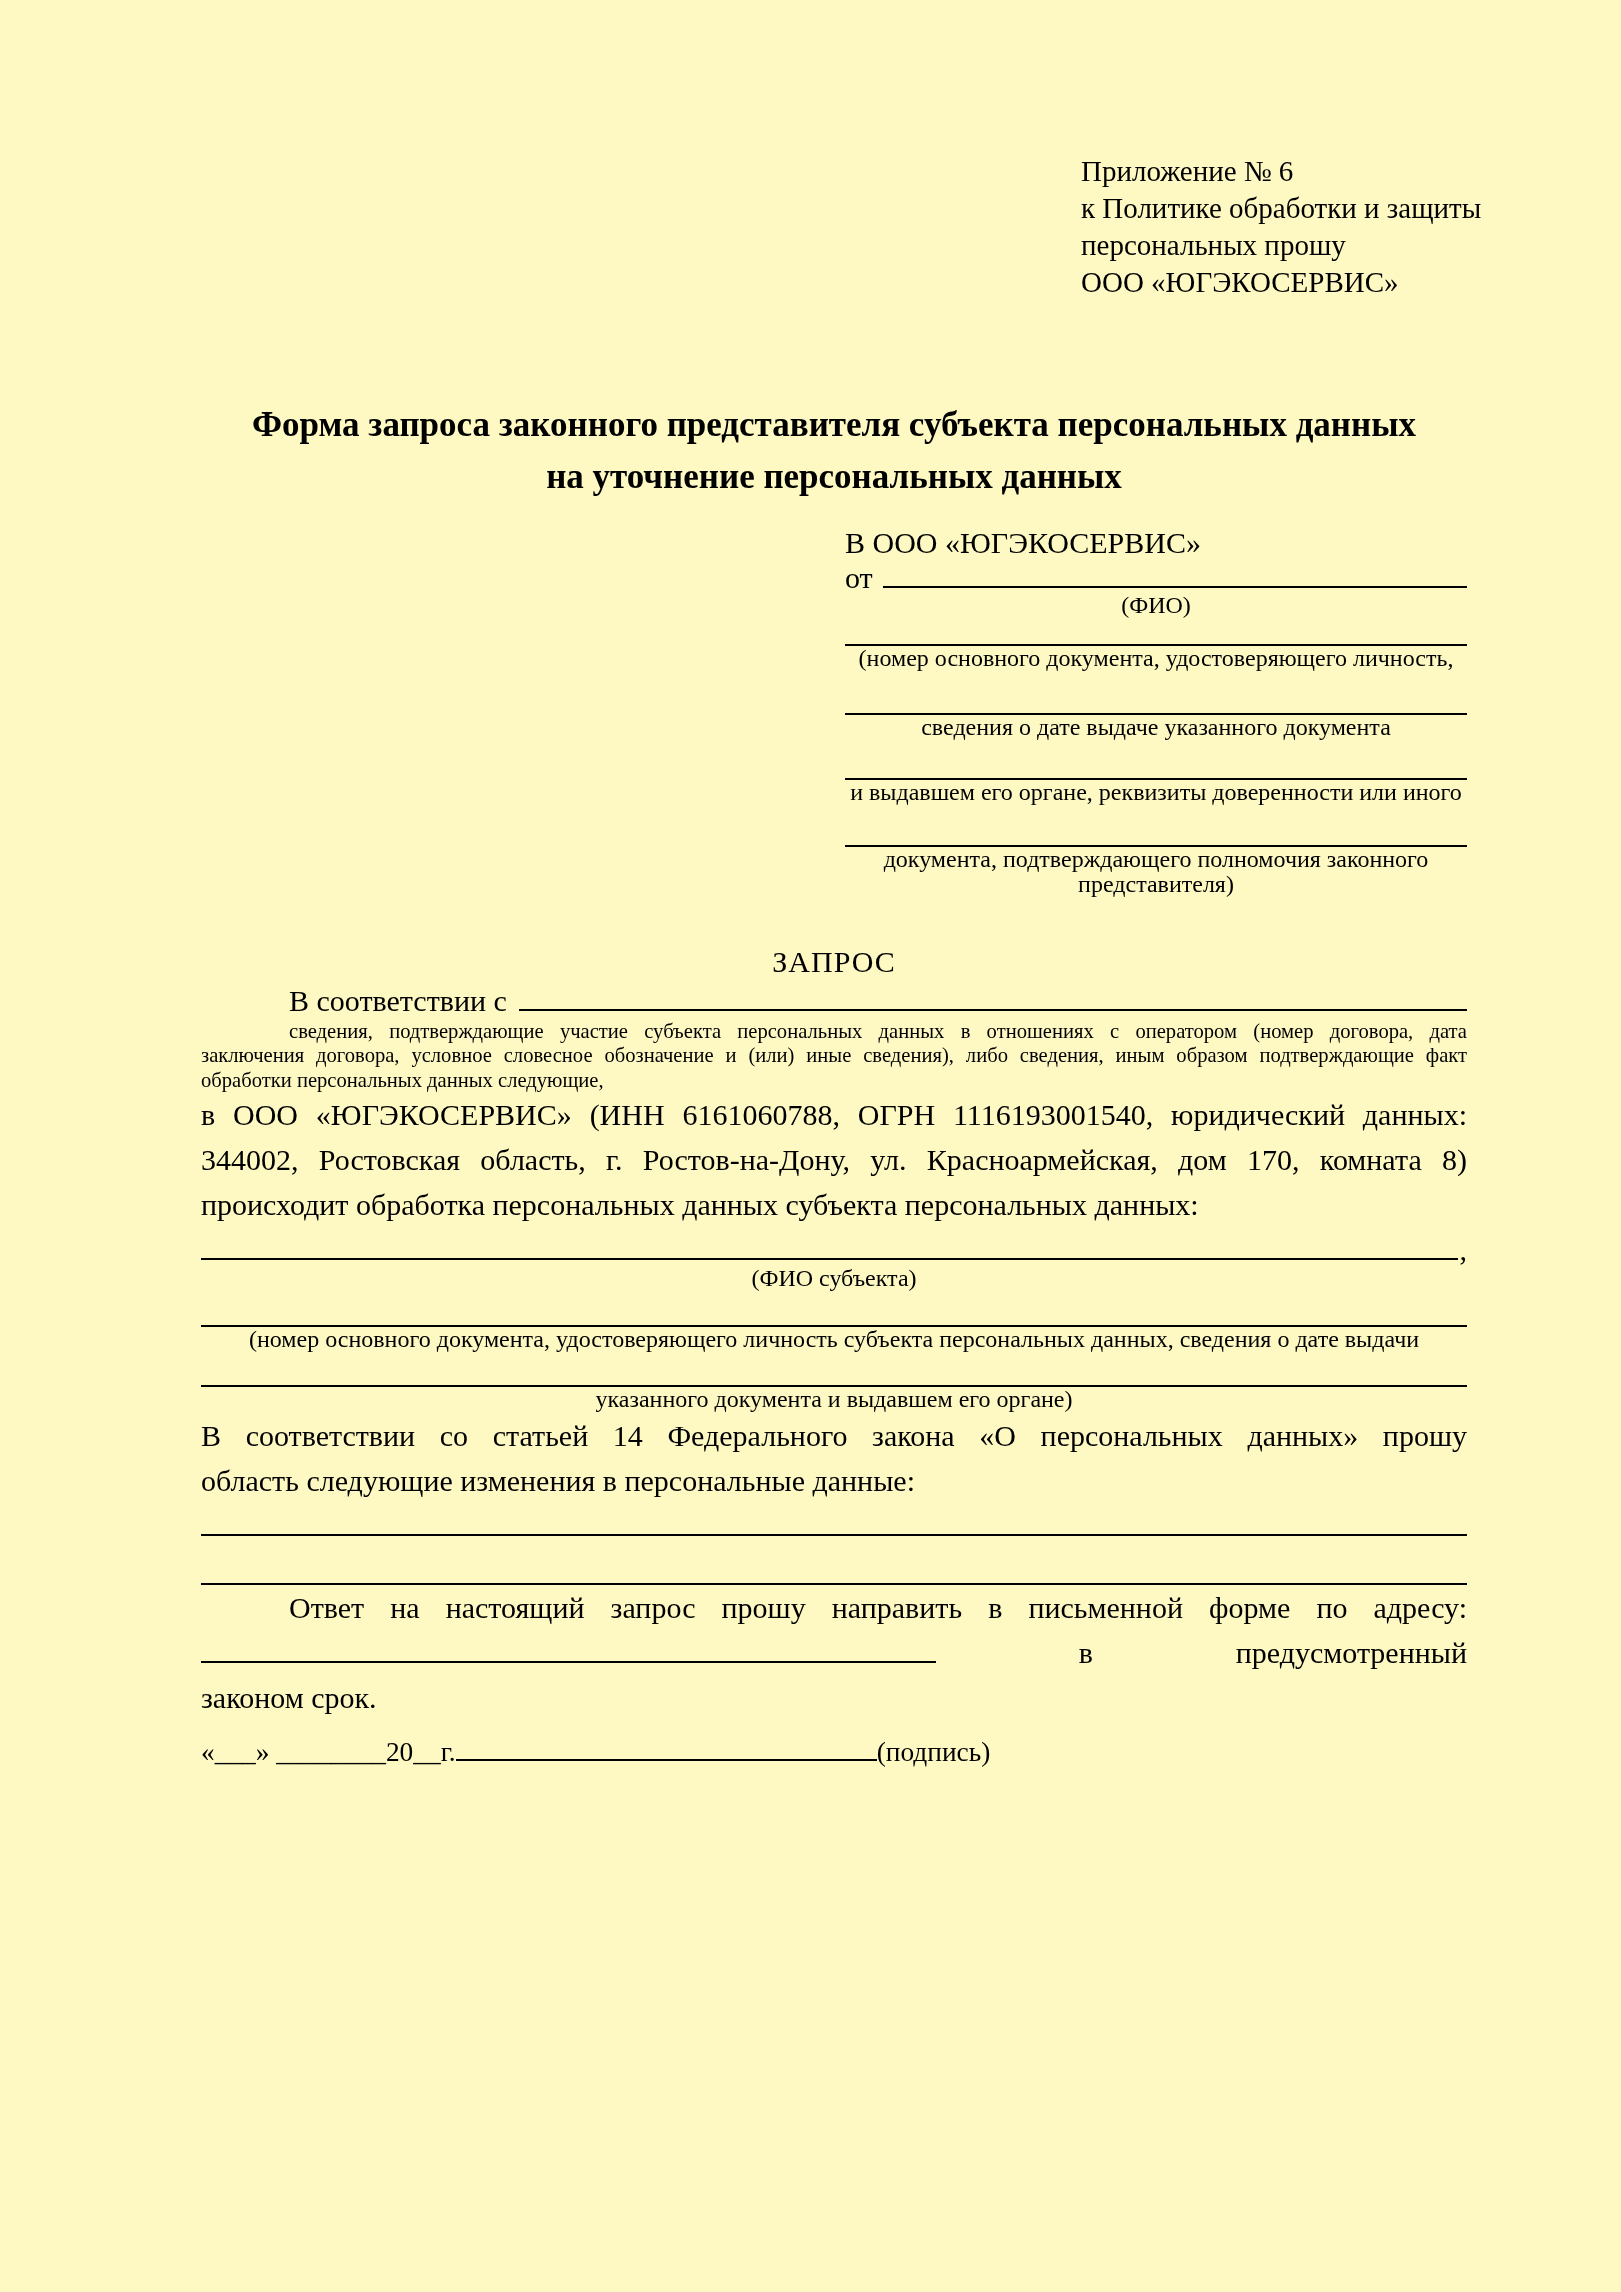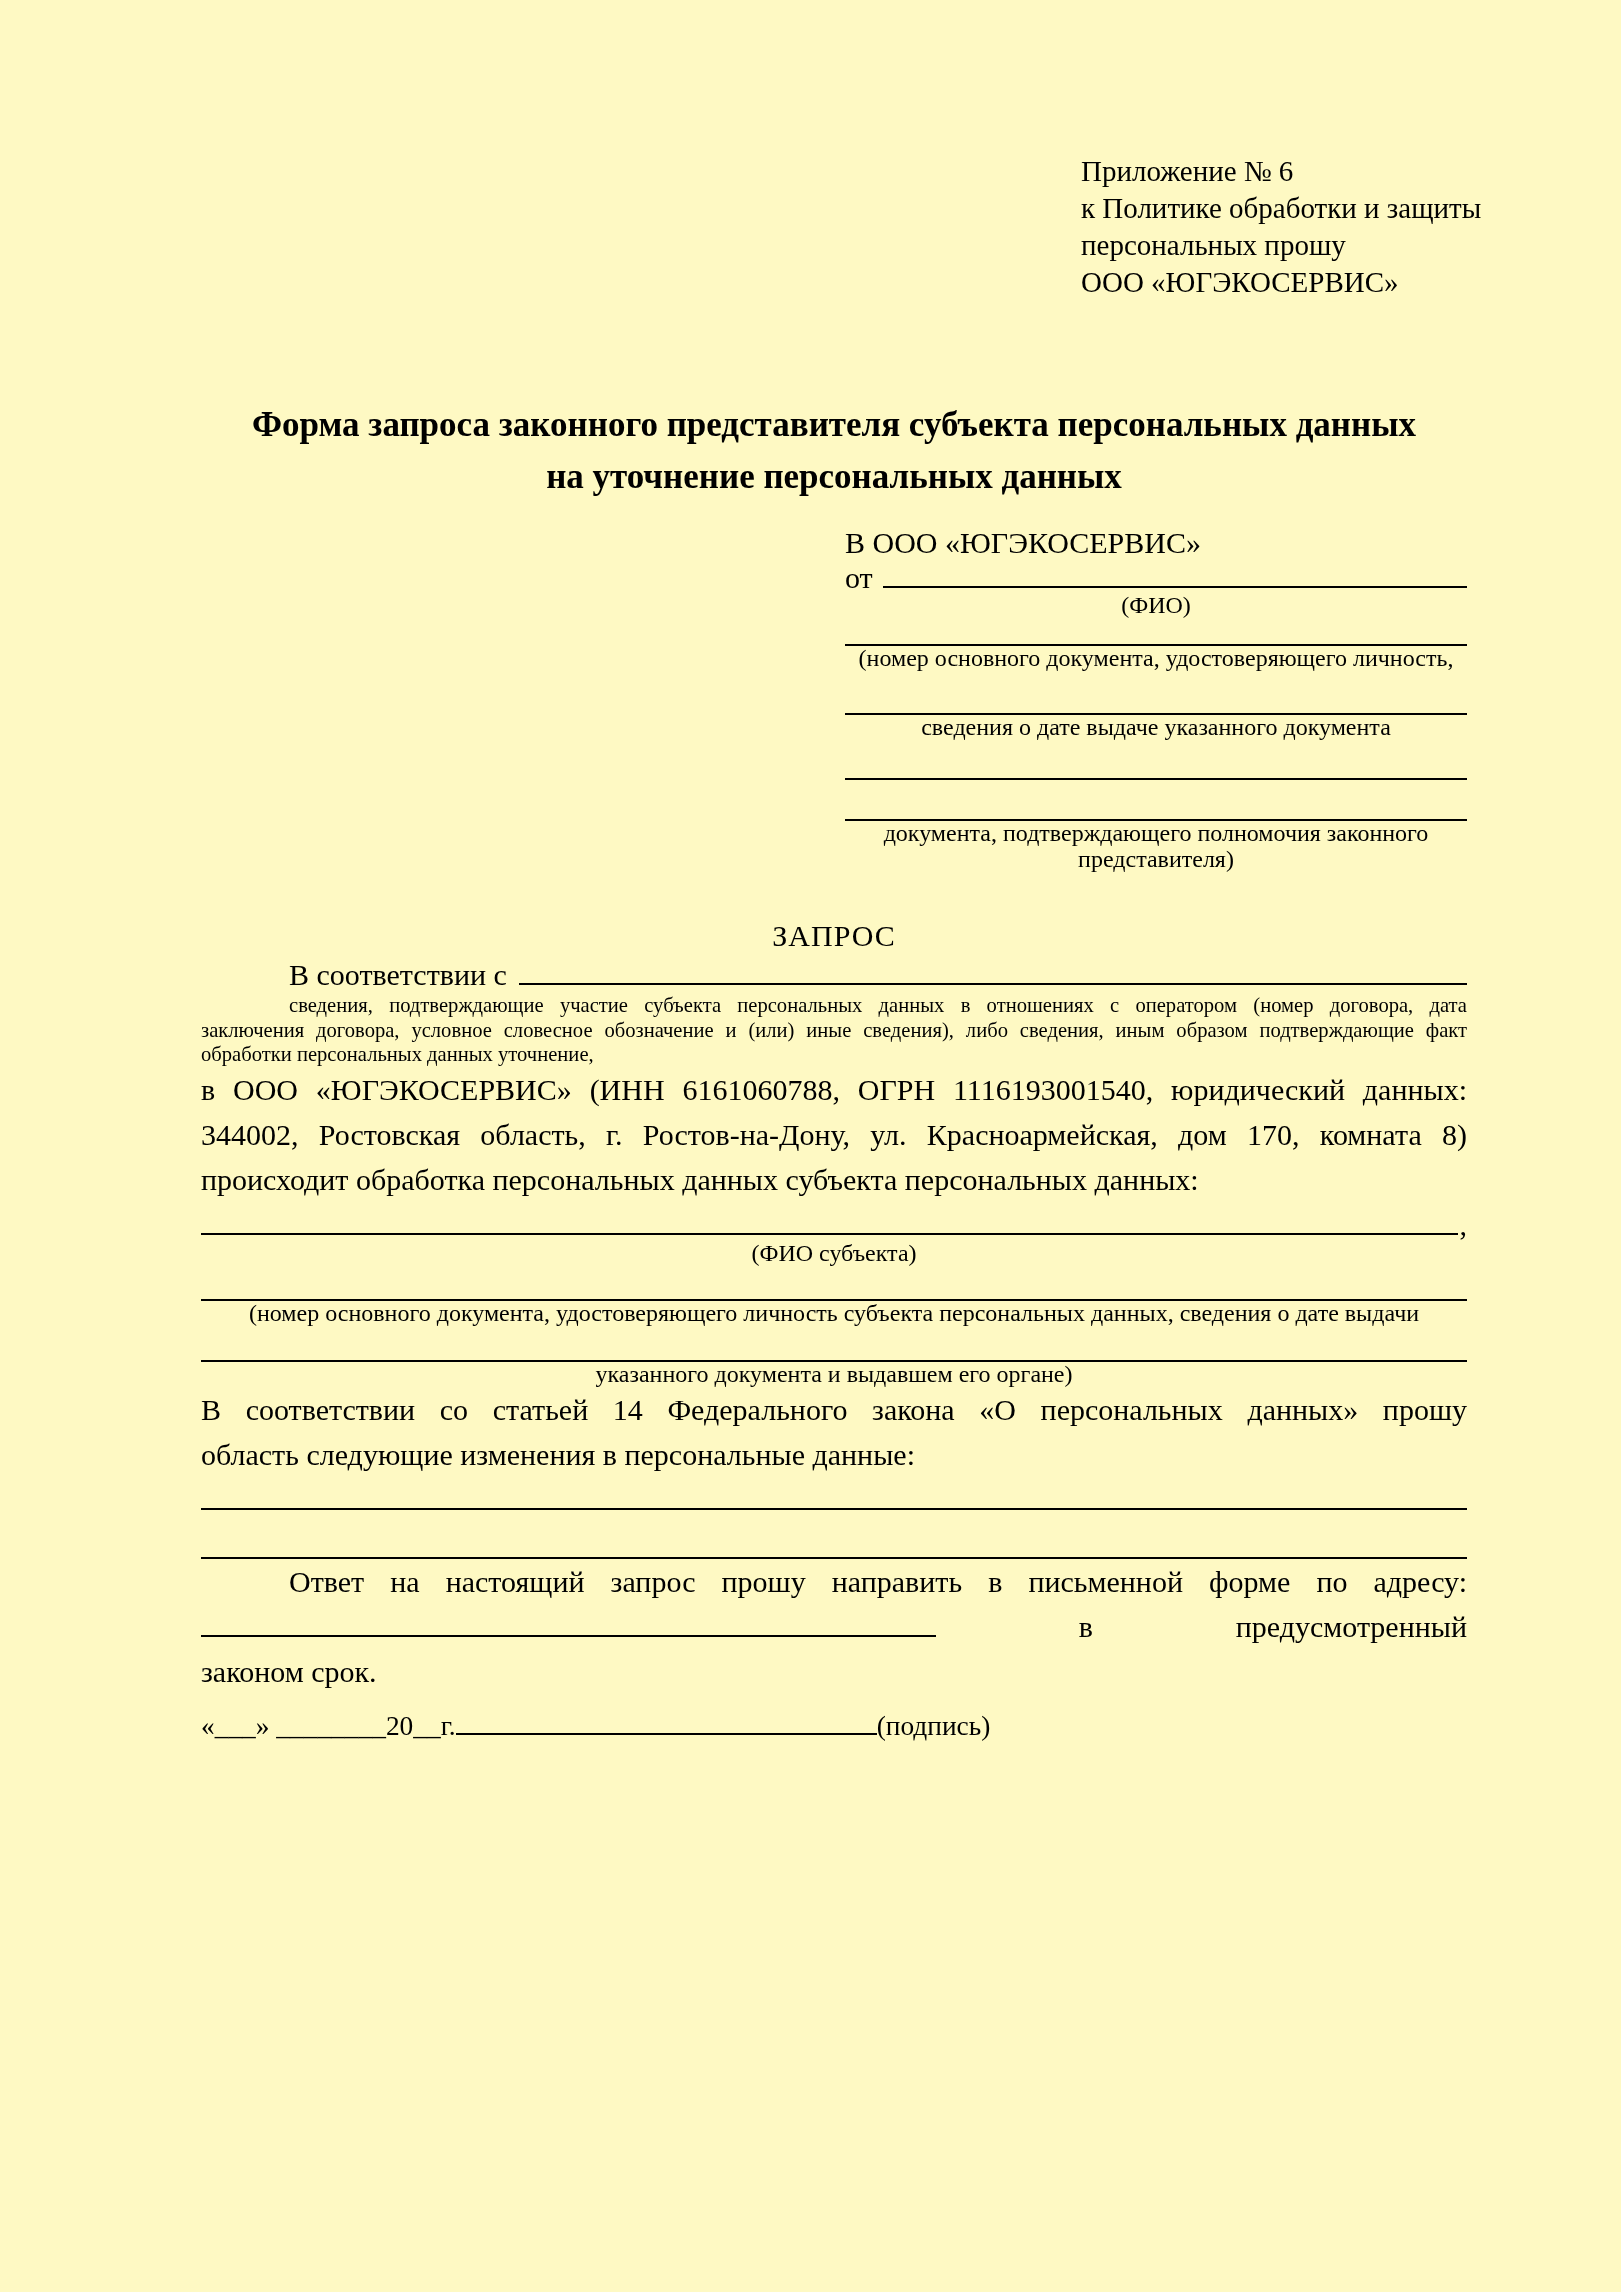--- a/index.html
+++ b/index.html
@@ -97,6 +97,7 @@
       </div>
       <div>
         <div class="blank bf2"></div>
+        <div class="caption">и выдавшем его органе, реквизиты доверенности или иного</div>
       </div>
       <div>
         <div class="blank bf3"></div>

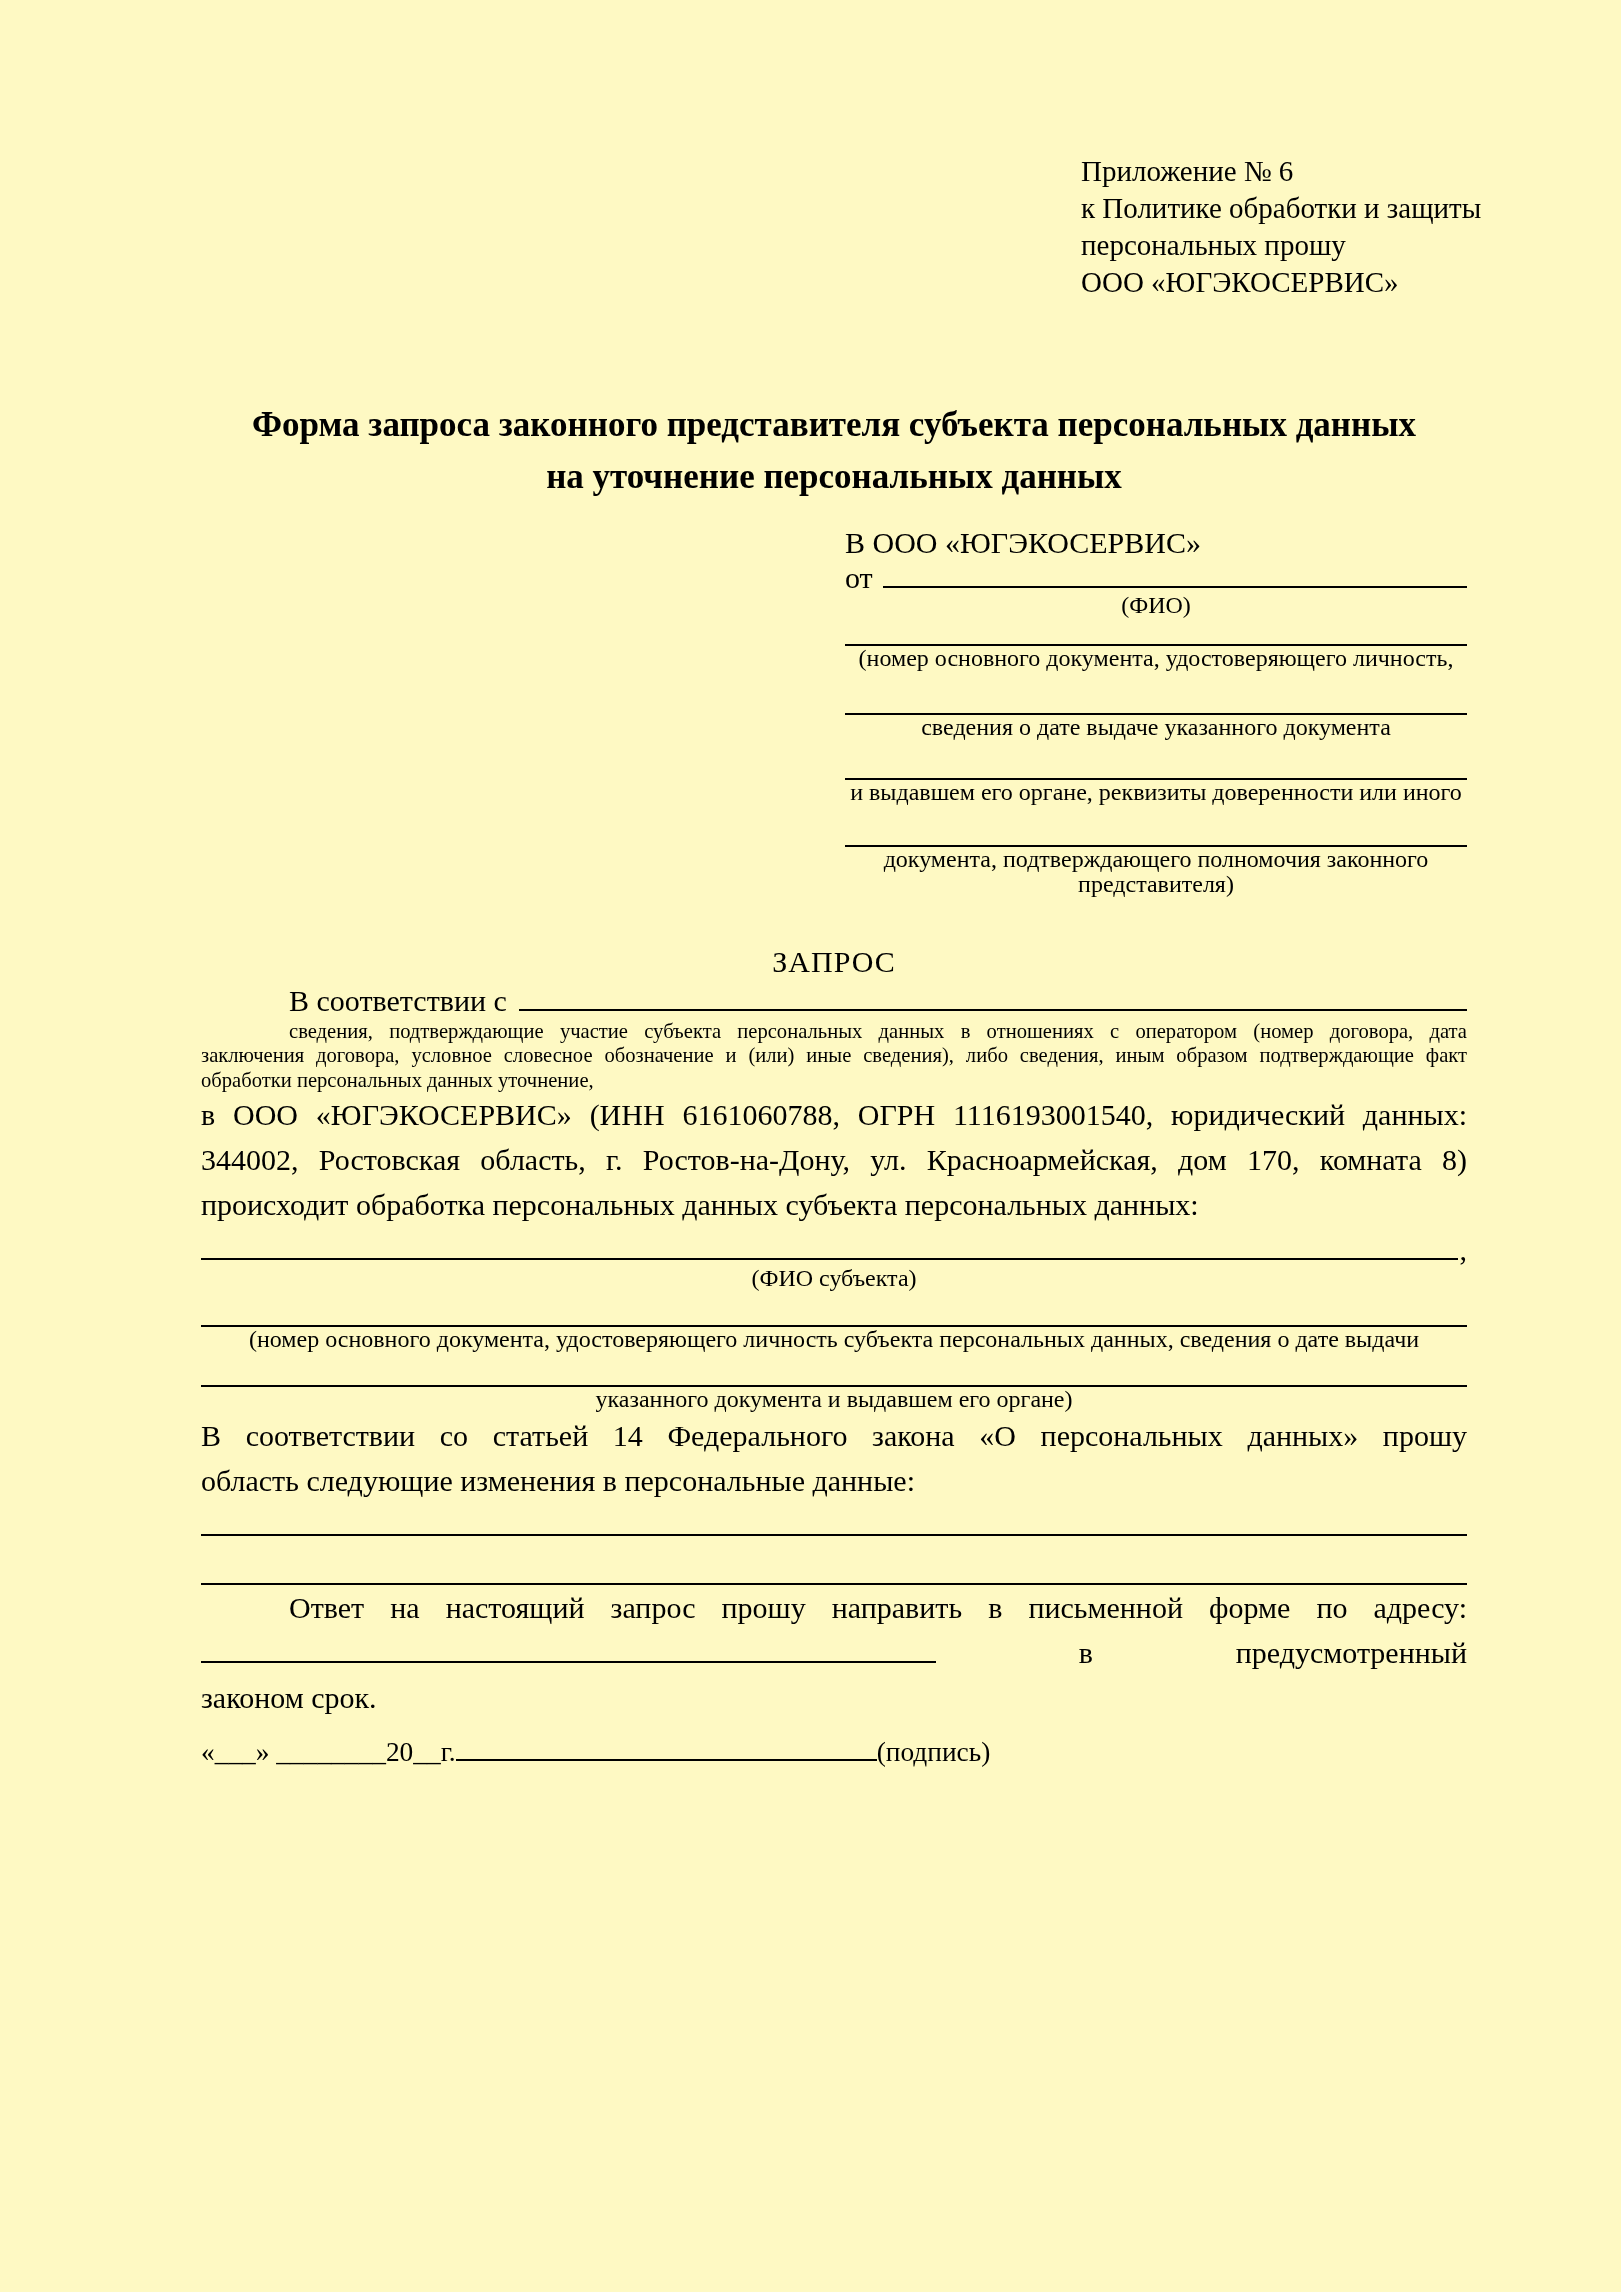--- a/index.html
+++ b/index.html
@@ -115,7 +115,7 @@
     <div class="footnote">
       <span class="jline ind">сведения, подтверждающие участие субъекта персональных данных в отношениях с оператором (номер договора, дата</span>
       <span class="jline">заключения договора, условное словесное обозначение и (или) иные сведения), либо сведения, иным образом подтверждающие факт</span>
-      <span class="nline">обработки персональных данных уточнение,</span>
+      <span class="nline">обработки персональных данных следующие,</span>
     </div>
 
     <div class="body-par">

